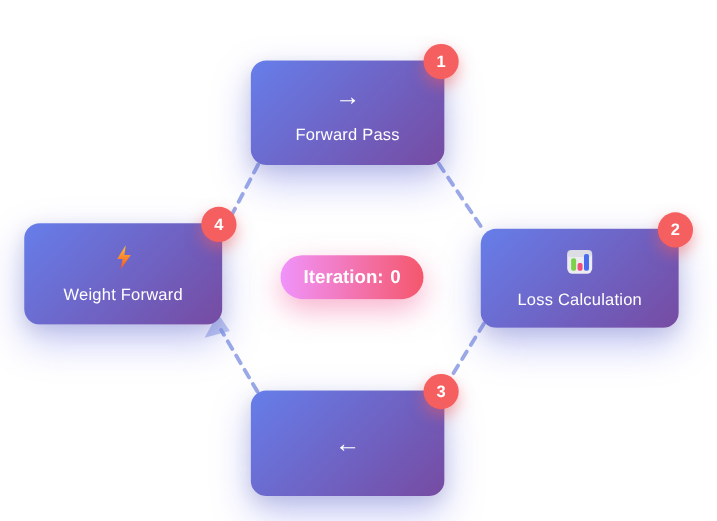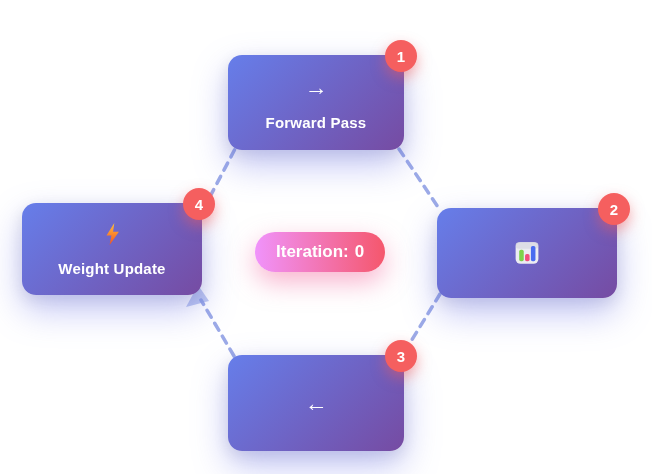--- a/index.html
+++ b/index.html
@@ -21,7 +21,7 @@
   .card-weight  {left:22px; top:203px;width:180px;height:92px;}
   .card .icon{height:26px;display:flex;align-items:center;justify-content:center;
     font-size:23px;line-height:1;font-weight:bold;}
-  .card .label{font-weight:bold;font-size:15px;letter-spacing:.2px;}
+  .card .label{font-weight:normal;font-size:15px;letter-spacing:.2px;}
   .step-badge{
     position:absolute;top:-15px;right:-13px;width:32px;height:32px;border-radius:50%;
     background:#f55f5f;color:#fff;font-weight:bold;font-size:15px;

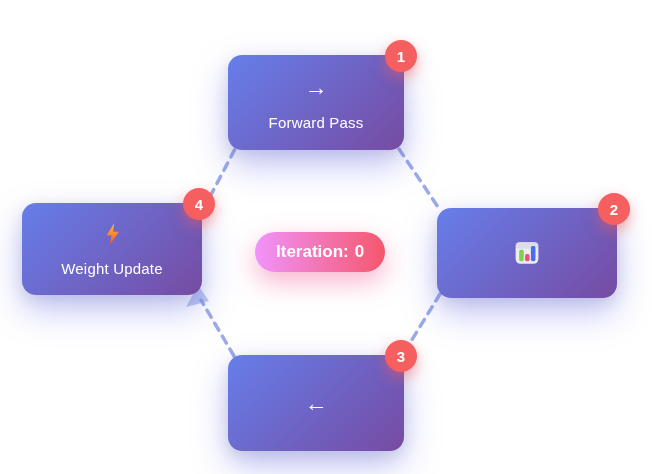--- a/index.html
+++ b/index.html
@@ -89,7 +89,7 @@
         <path d="M14.5 1 L6 14.5 L11.4 14.5 L9.4 25 L19.5 10.5 L13.2 10.5 Z" fill="url(#boltGrad)"></path>
       </svg>
     </span>
-    <span class="label">Weight Update</span>
+    <span class="label">Weight Forward</span>
   </div>
 
   <div class="iteration-pill">

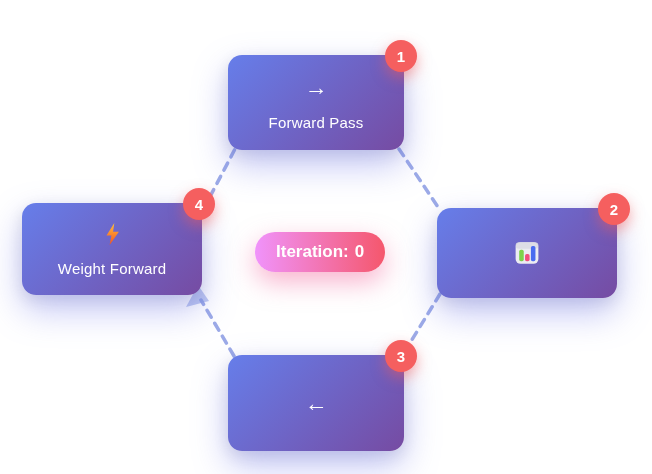--- a/index.html
+++ b/index.html
@@ -69,6 +69,7 @@
         <rect x="15.6" y="5.5" width="4.2" height="14" rx="1.6" fill="#4a6cf0"></rect>
       </svg>
     </span>
+    <span class="label">Loss Calculation</span>
   </div>
 
   <div class="card card-backward">

